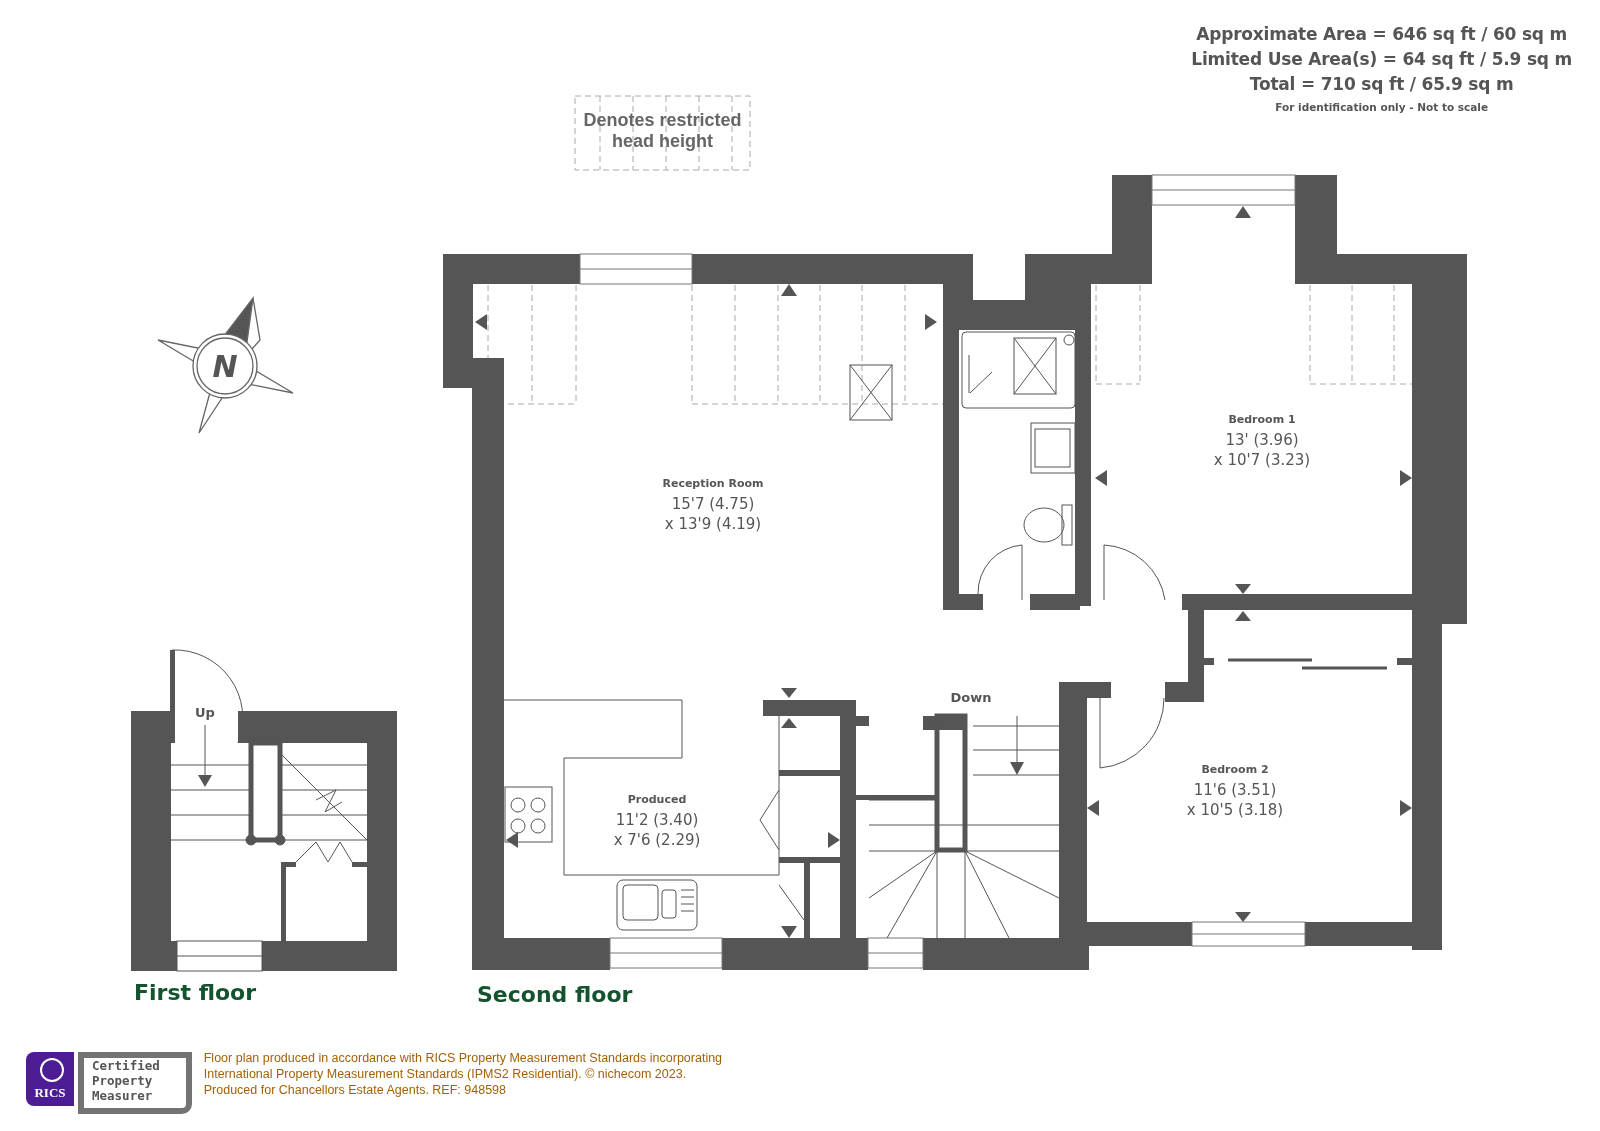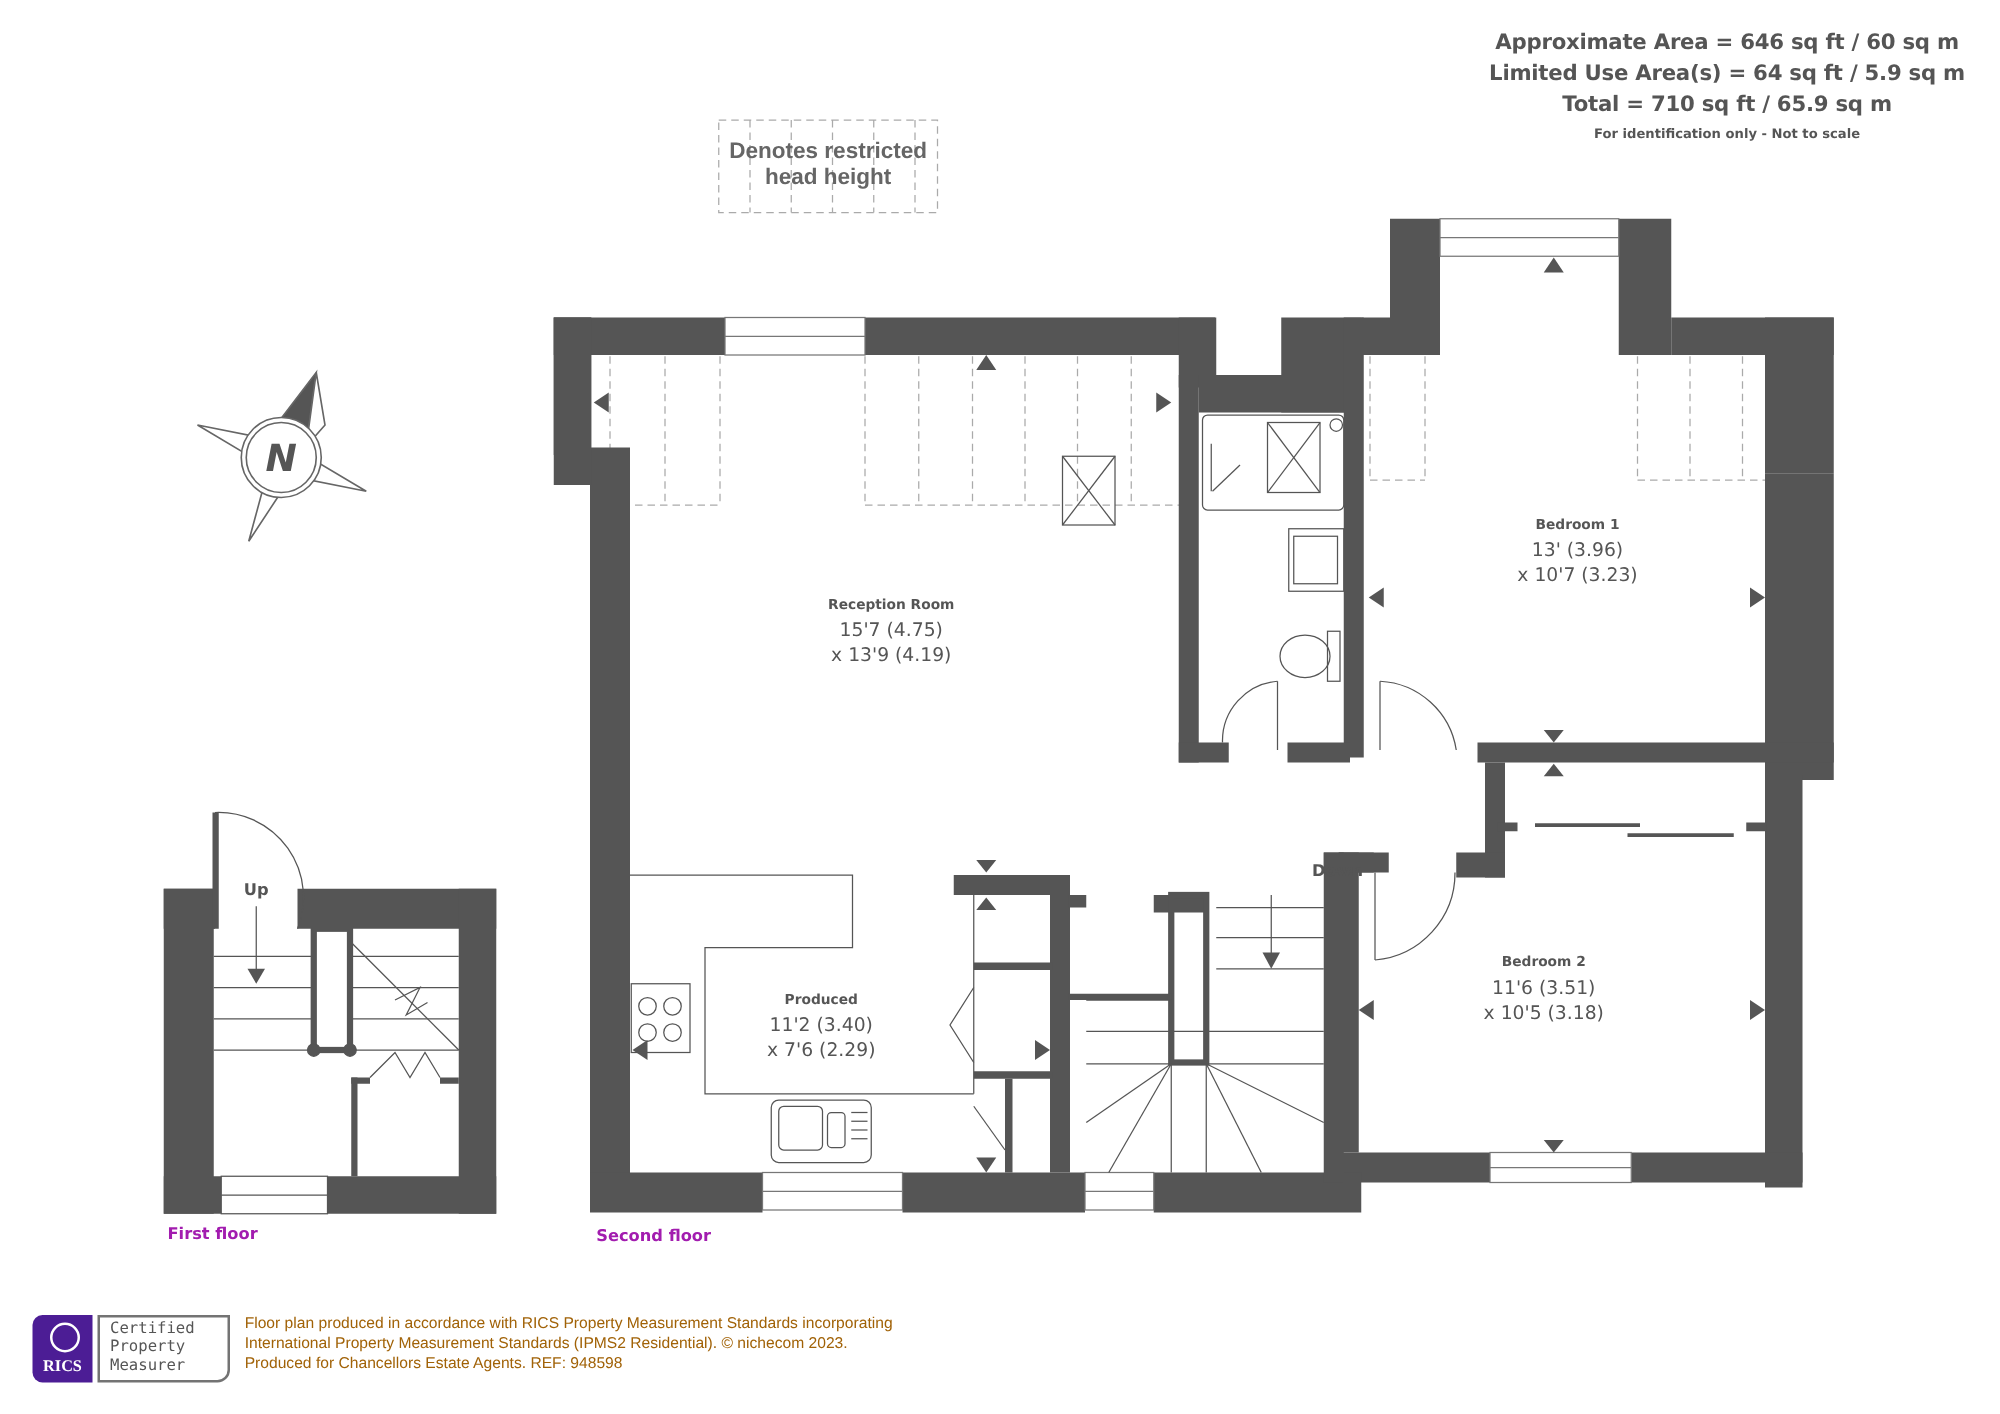--- a/index.html
+++ b/index.html
@@ -296,7 +296,7 @@
 </div>
 
 <div class="stair-label" style="left:205px; top:705px;">Up</div>
-<div class="stair-label" style="left:1070px; top:690px;text-align:center;">Down</div>
+<div class="stair-label" style="left:971px; top:690px;text-align:center;">Down</div>
 
 <div class="floor-label" style="left:134px; top:980px;">First floor</div>
 <div class="floor-label" style="left:477px; top:982px;">Second floor</div>

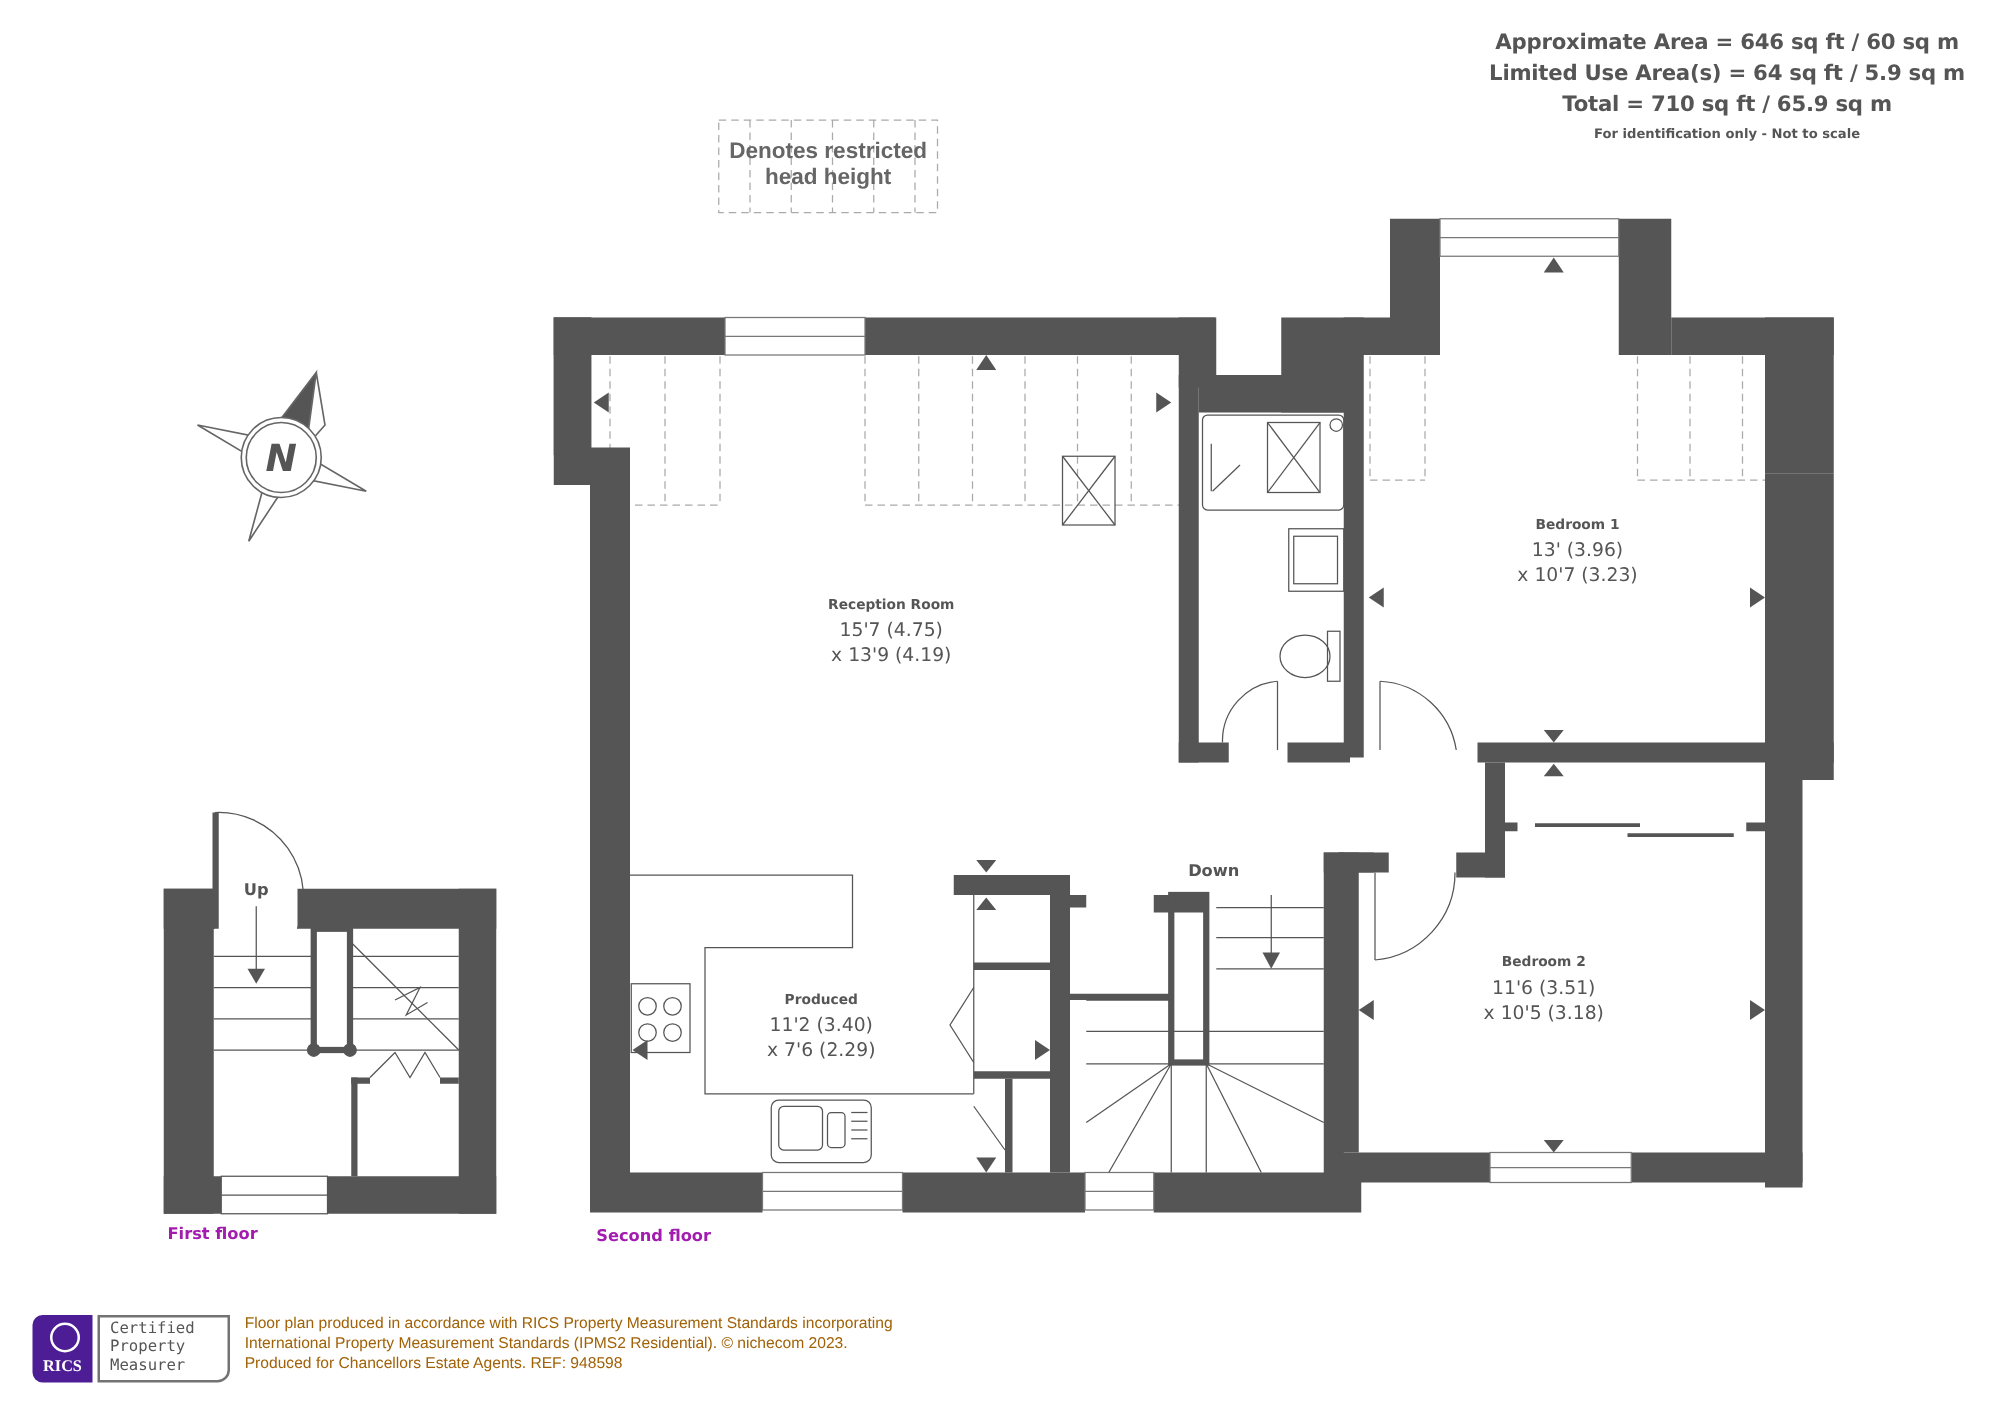--- a/index.html
+++ b/index.html
@@ -13,7 +13,7 @@
   .room-label { position:absolute; text-align:center; font-family:"DejaVu Sans", sans-serif; color:#555; transform:translateX(-50%); white-space:nowrap; }
   .room-name { font-size:11px; font-weight:bold; line-height:20px; }
   .room-dim { font-size:15px; line-height:20px; }
-  .floor-label { position:absolute; font-family:"DejaVu Sans", sans-serif; font-weight:bold; font-size:13px; color:#a21caf; }
+  .floor-label { position:absolute; font-family:"DejaVu Sans", sans-serif; font-weight:bold; font-size:22px; color:#14532d; }
   .stair-label { position:absolute; font-family:"DejaVu Sans", sans-serif; font-weight:bold; font-size:13px; color:#555; transform:translateX(-50%); }
   .footer { position:absolute; left:26px; top:1052px; display:flex; align-items:flex-start; }
   .rics-logo { width:48px; height:54px; background:#4c1d95; border-radius:8px 0 0 8px; color:#fff; position:relative; }

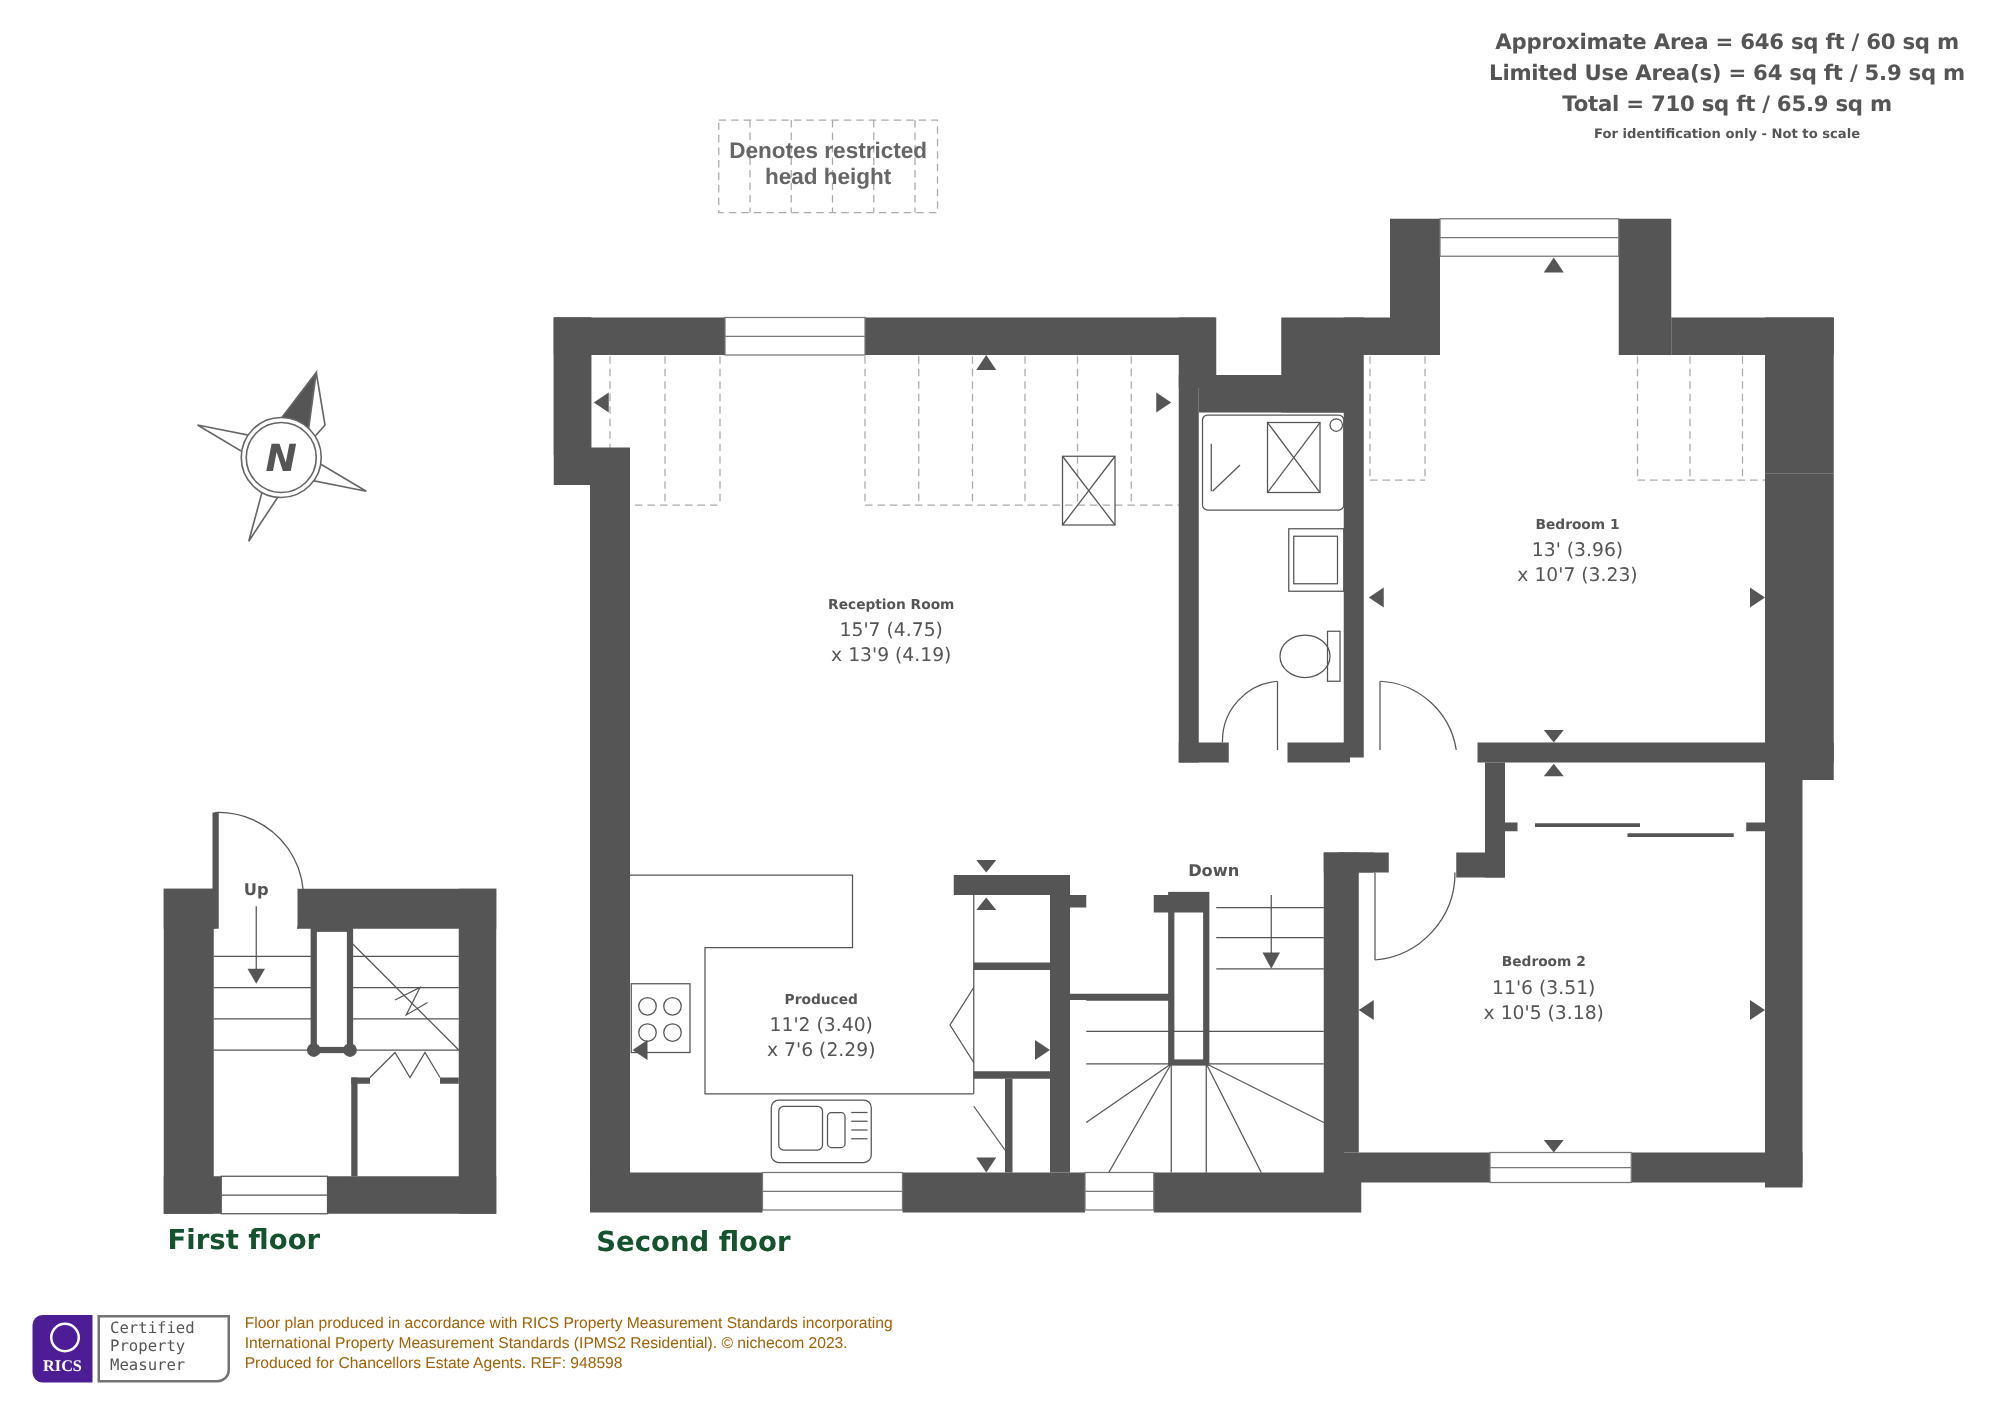--- a/index.html
+++ b/index.html
@@ -19,7 +19,7 @@
   .rics-logo { width:48px; height:54px; background:#4c1d95; border-radius:8px 0 0 8px; color:#fff; position:relative; }
   .rics-logo .rics-text { position:absolute; bottom:5px; width:100%; text-align:center; font-family:"Liberation Serif", serif; font-weight:bold; font-size:13px; }
   .rics-logo .lion { position:absolute; top:6px; left:14px; width:20px; height:20px; border:2px solid #fff; border-radius:50%; }
-  .rics-cert { height:50px; border:2px solid #737373; border-radius:0 0 10px 0; margin-left:4px; padding:0 26px 0 8px; font-family:"DejaVu Sans Mono", monospace; font-weight:normal; font-size:12.5px; line-height:15px; color:#555; }
+  .rics-cert { height:50px; border:6px solid #737373; border-radius:0 0 10px 0; margin-left:4px; padding:0 26px 0 8px; font-family:"DejaVu Sans Mono", monospace; font-weight:bold; font-size:12.5px; line-height:15px; color:#555; }
   .footer-text { margin-left:12px; font-size:12.5px; line-height:16px; color:#a16207; margin-top:-2px; }
 </style>
 </head>

